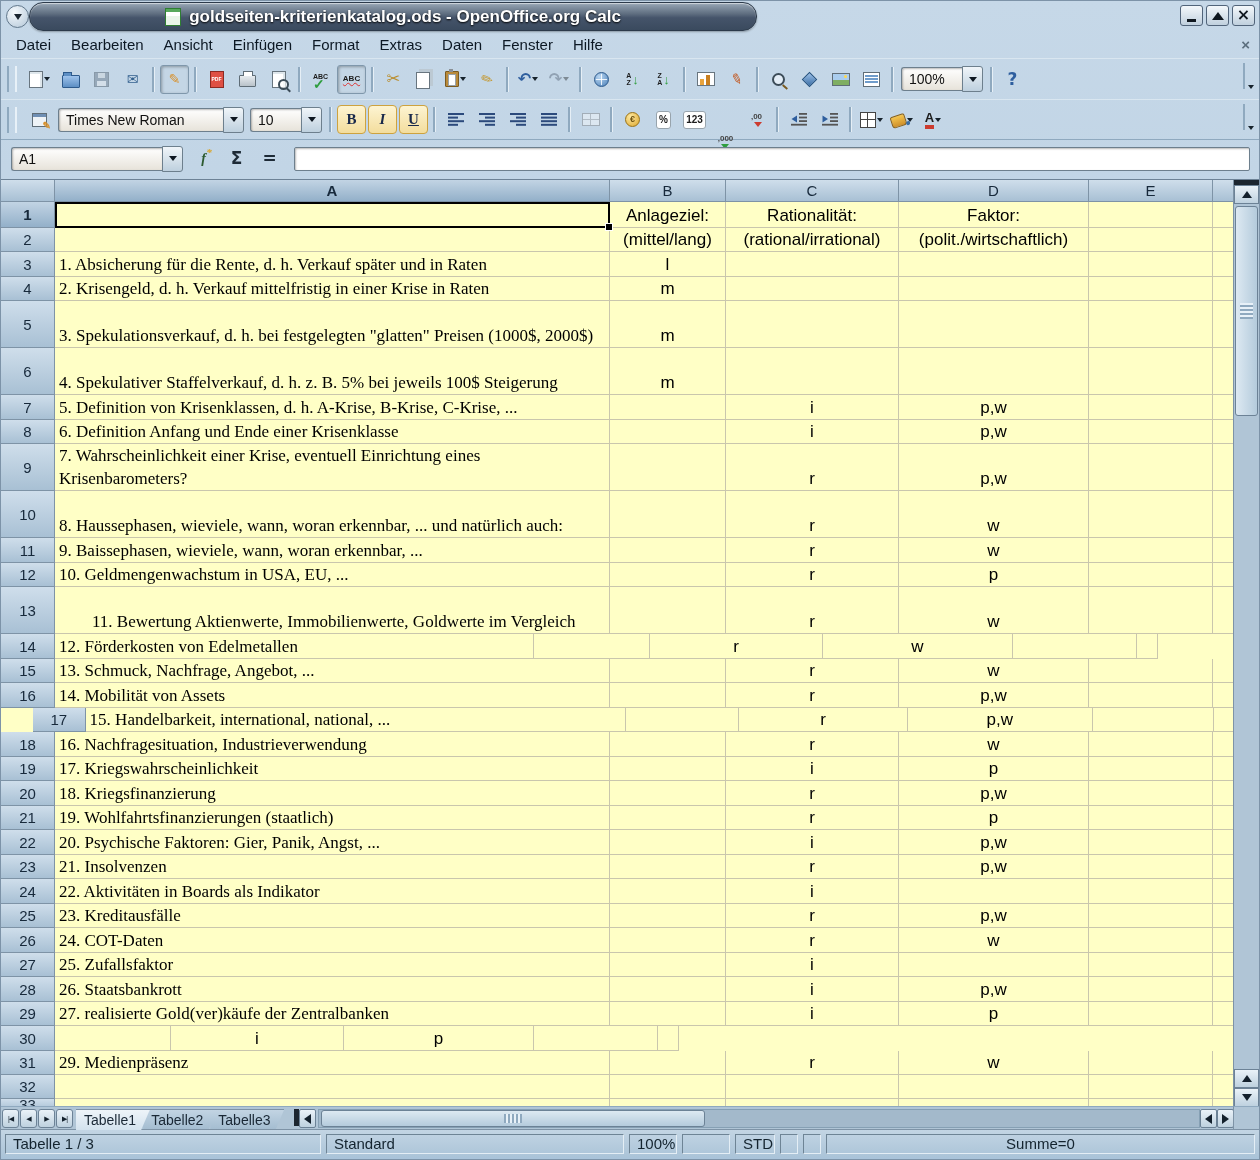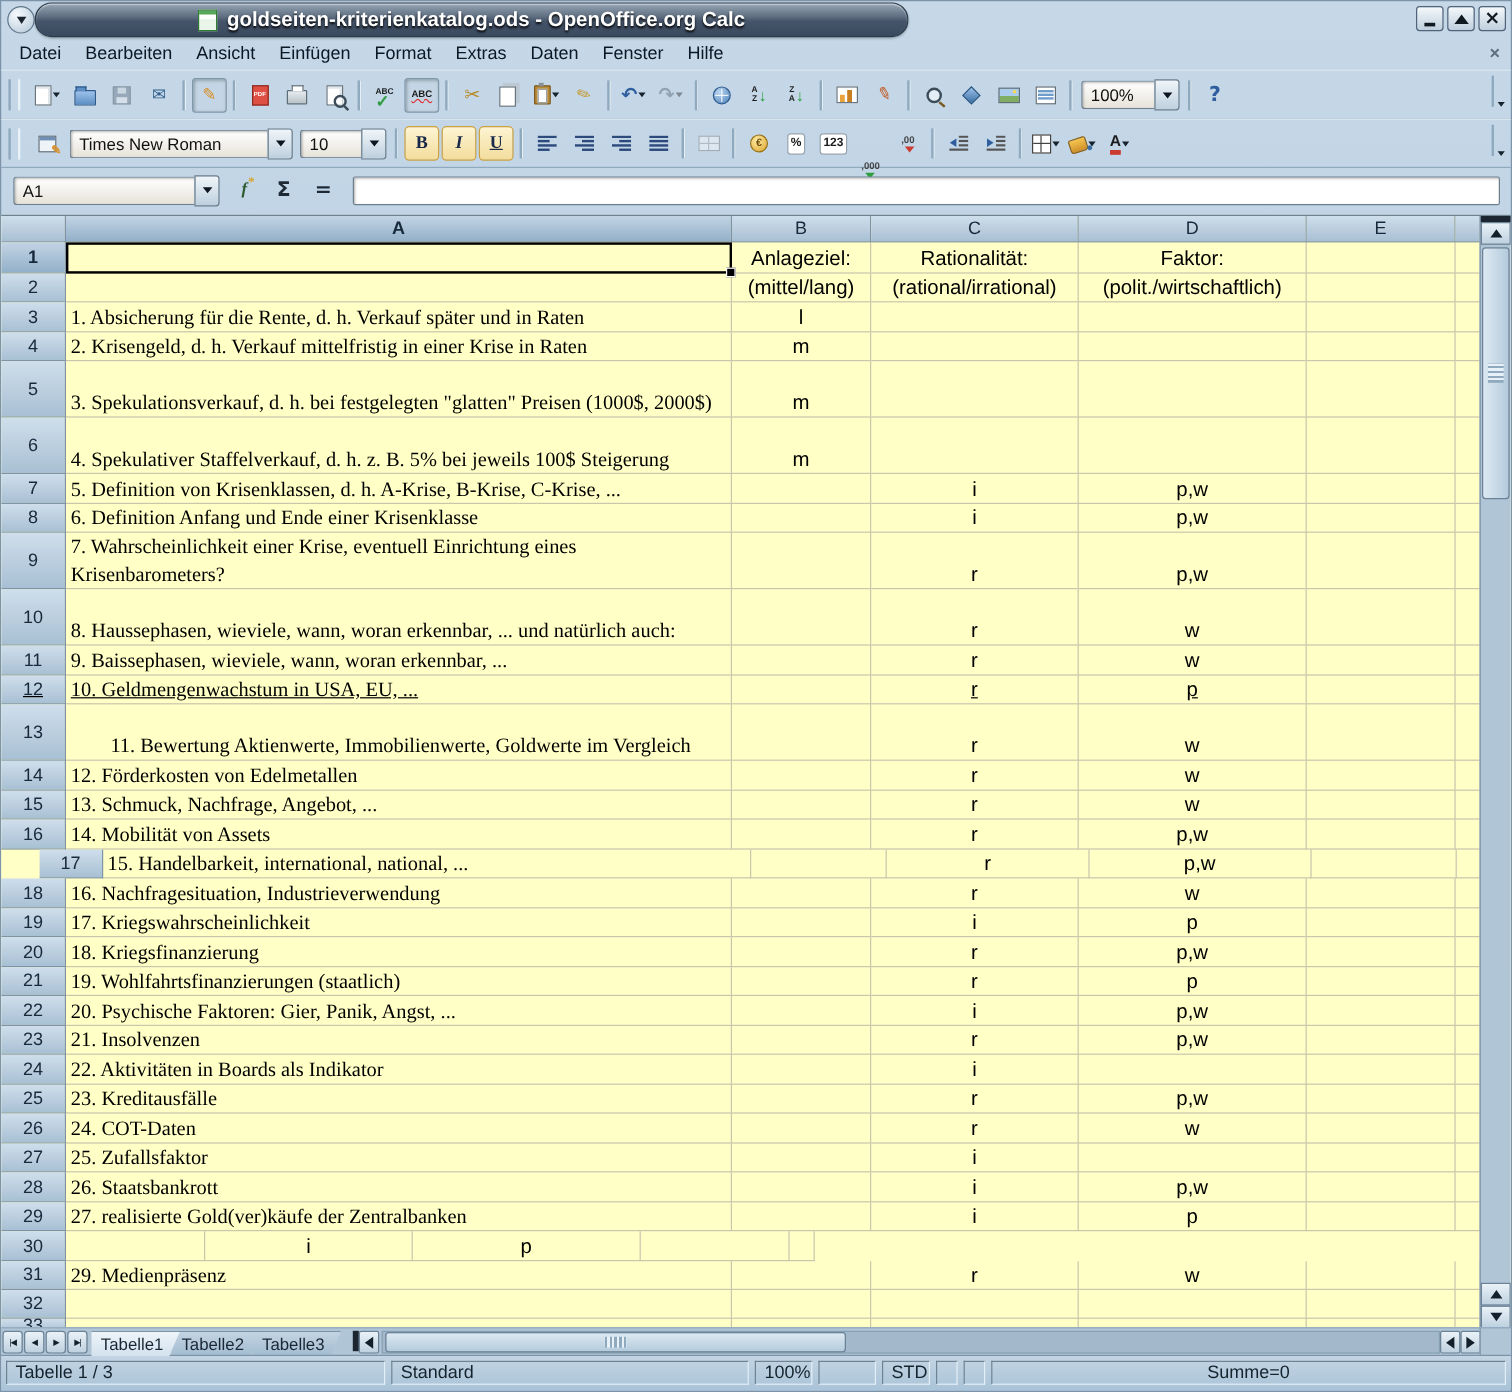--- a/index.html
+++ b/index.html
@@ -656,7 +656,7 @@
           <div class="c mid" style="width: 124px;"></div>
           <div class="c mid" style="width: 21px;"></div>
         </div>
-        <div class="r" style="height: 24px; text-decoration: underline;">
+        <div class="r" style="height: 24px;">
           <div class="rh hdrbg">12</div>
           <div class="c col-a" style="width: 555px;">10. Geldmengenwachstum in USA, EU, ...</div>
           <div class="c mid" style="width: 116px;"></div>

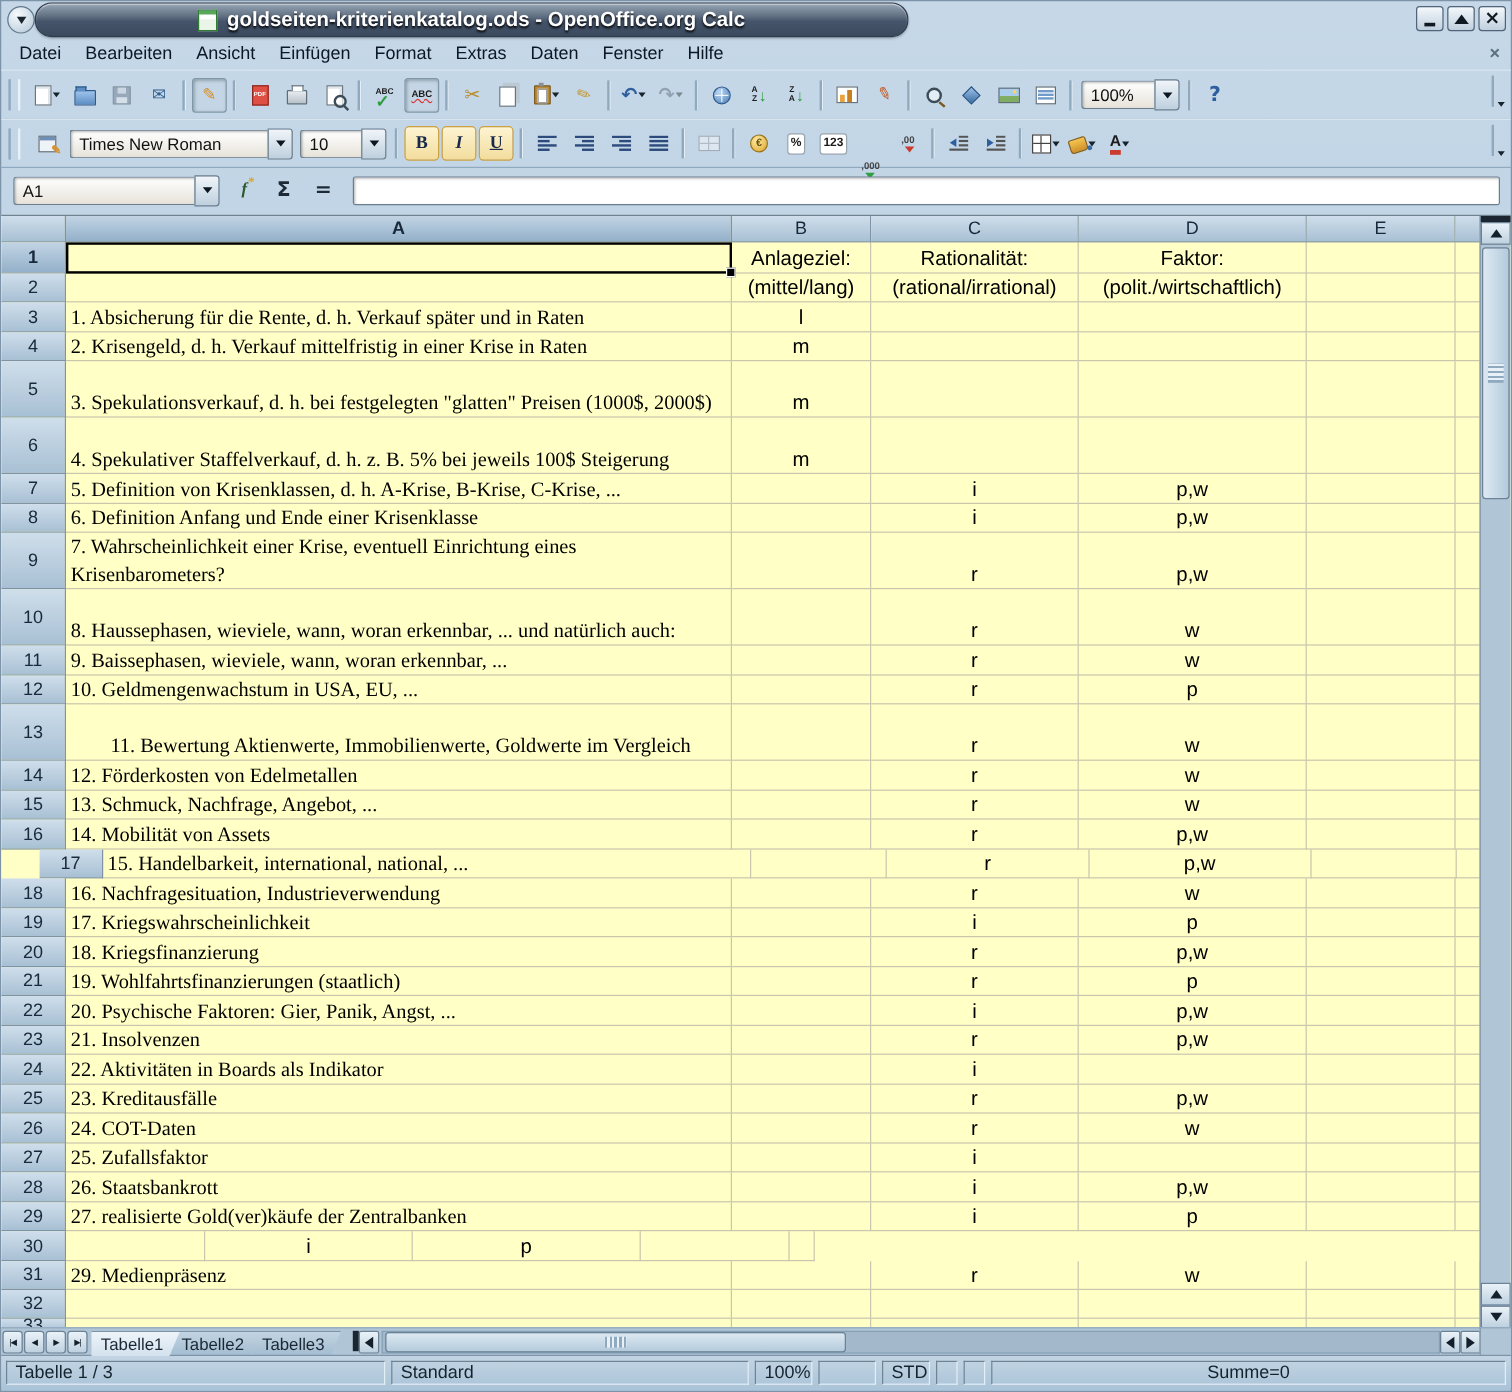--- a/index.html
+++ b/index.html
@@ -676,7 +676,7 @@
         </div>
         <div class="r" style="height: 25px;">
           <div class="rh hdrbg">14</div>
-          <div class="c col-a" style="width: 555px;">12. Förderkosten von Edelmetallen</div>
+          <div class="c col-a" style="width: 479px;">12. Förderkosten von Edelmetallen</div>
           <div class="c mid" style="width: 116px;"></div>
           <div class="c mid" style="width: 173px;">r</div>
           <div class="c mid" style="width: 190px;">w</div>

